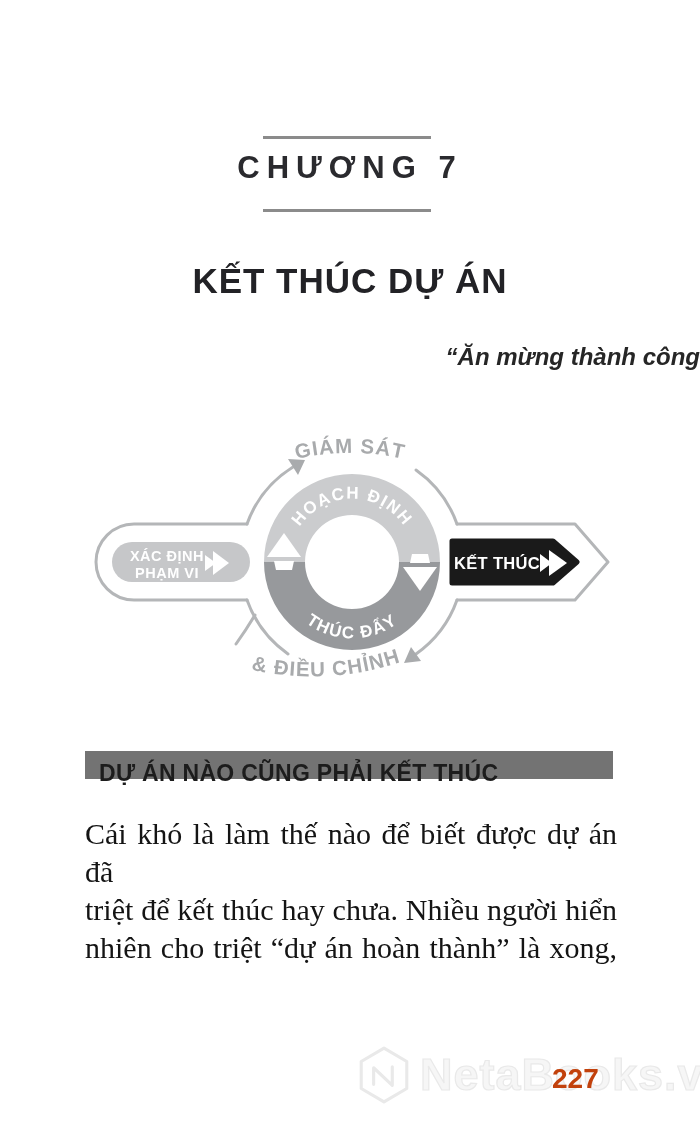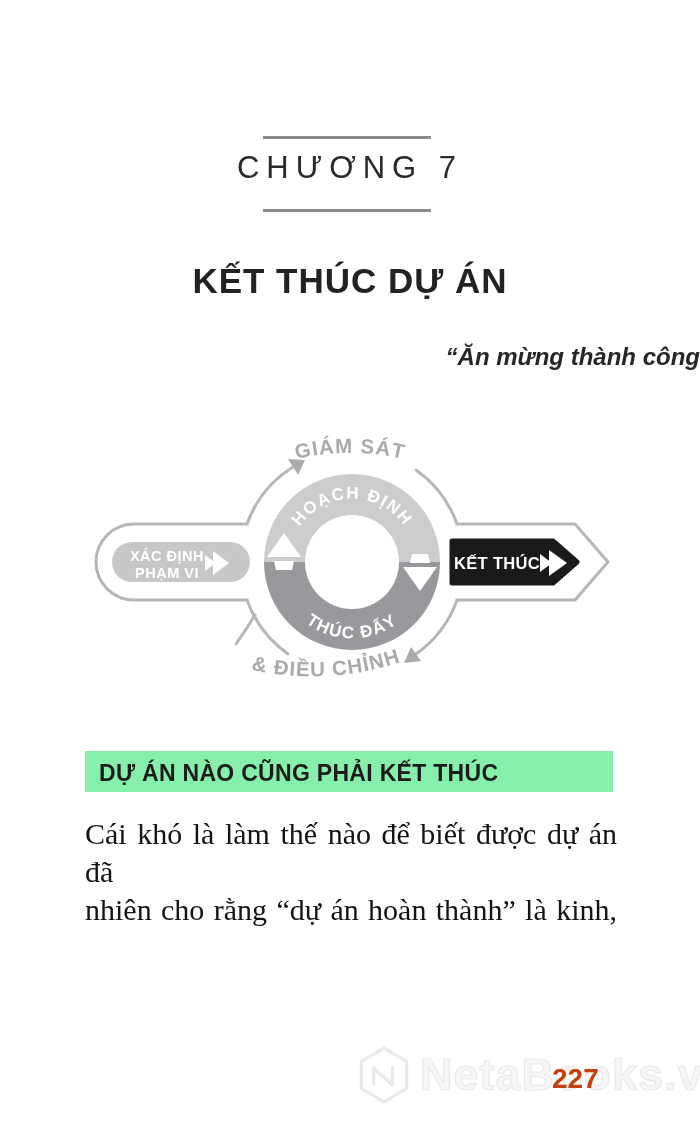--- a/index.html
+++ b/index.html
@@ -9,7 +9,7 @@
   .rule-top{top:136px;}
   .rule-bottom{top:209px;}
   .chapter{position:absolute;top:150px;left:0;width:700px;text-align:center;
-           font-size:31px;font-weight:400;letter-spacing:7px;color:#2a2a2e;}
+           font-size:31px;font-weight:700;letter-spacing:7px;color:#2a2a2e;}
   .title{position:absolute;top:261px;left:0;width:700px;text-align:center;margin:0;
          font-size:35px;font-weight:bold;letter-spacing:1px;color:#222226;}
   .quote{position:absolute;top:338px;left:0;width:700px;text-align:right;

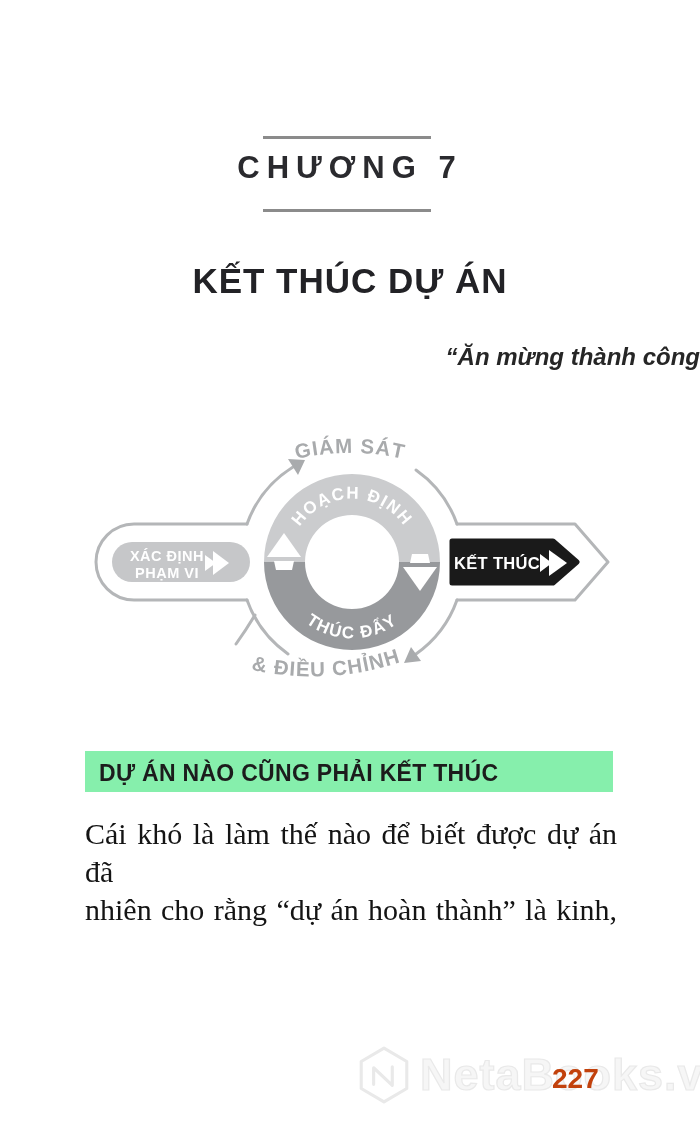--- a/index.html
+++ b/index.html
@@ -16,8 +16,8 @@
          font-size:24px;font-weight:bold;font-style:italic;line-height:37px;color:#262626;}
   .diagram{position:absolute;top:420px;left:0;width:700px;height:290px;}
   .svg-bold{font-family:"Liberation Sans",sans-serif;font-weight:bold;}
-  .section-bar{position:absolute;top:751px;left:85px;width:528px;height:41px;box-sizing:border-box;
-               background:#86efac;font-size:23px;font-weight:bold;line-height:44px;
+  .section-bar{position:absolute;top:751px;left:85px;width:528px;height:28px;box-sizing:border-box;
+               background:#737373;font-size:23px;font-weight:bold;line-height:44px;
                padding-left:14px;color:#1c1c1c;letter-spacing:0.3px;}
   .bodytext{position:absolute;top:815px;left:85px;width:532px;
             font-family:"Liberation Serif",serif;font-size:30px;line-height:38px;color:#141414;}

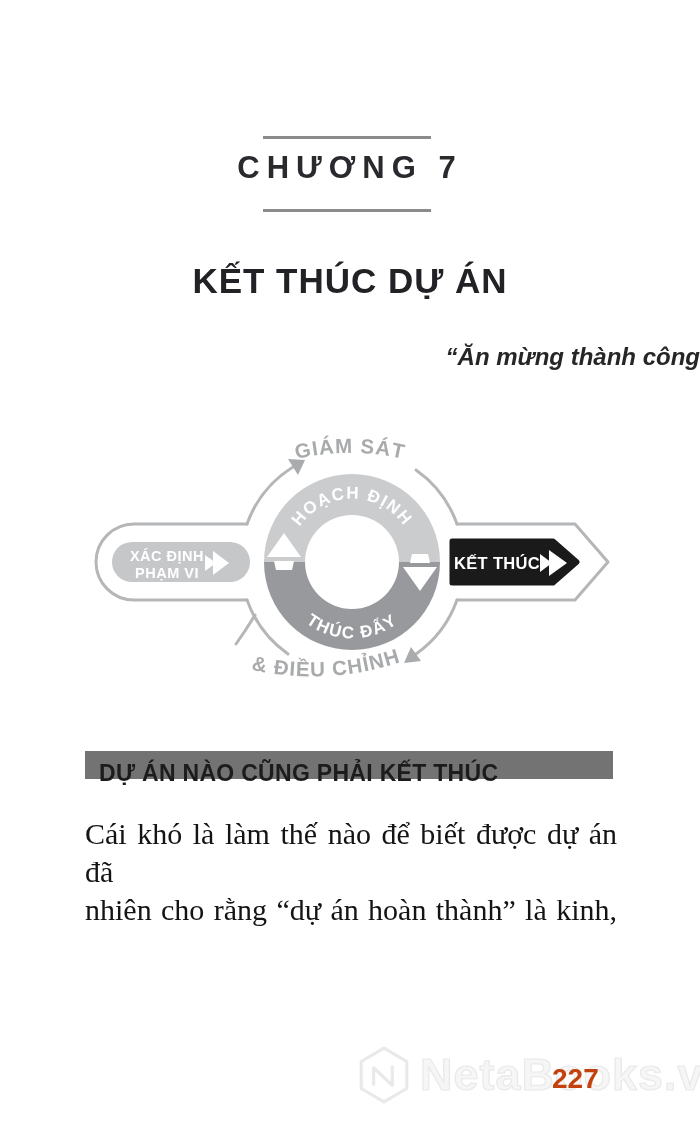--- a/index.html
+++ b/index.html
@@ -112,6 +112,7 @@
 
   <div class="bodytext">
     <div class="bline">Cái khó là làm thế nào để biết được dự án đã</div>
+    <div class="bline">triệt để kết thúc hay chưa. Nhiều người hiển</div>
     <div class="bline">nhiên cho rằng “dự án hoàn thành” là kinh,</div>
   </div>
 

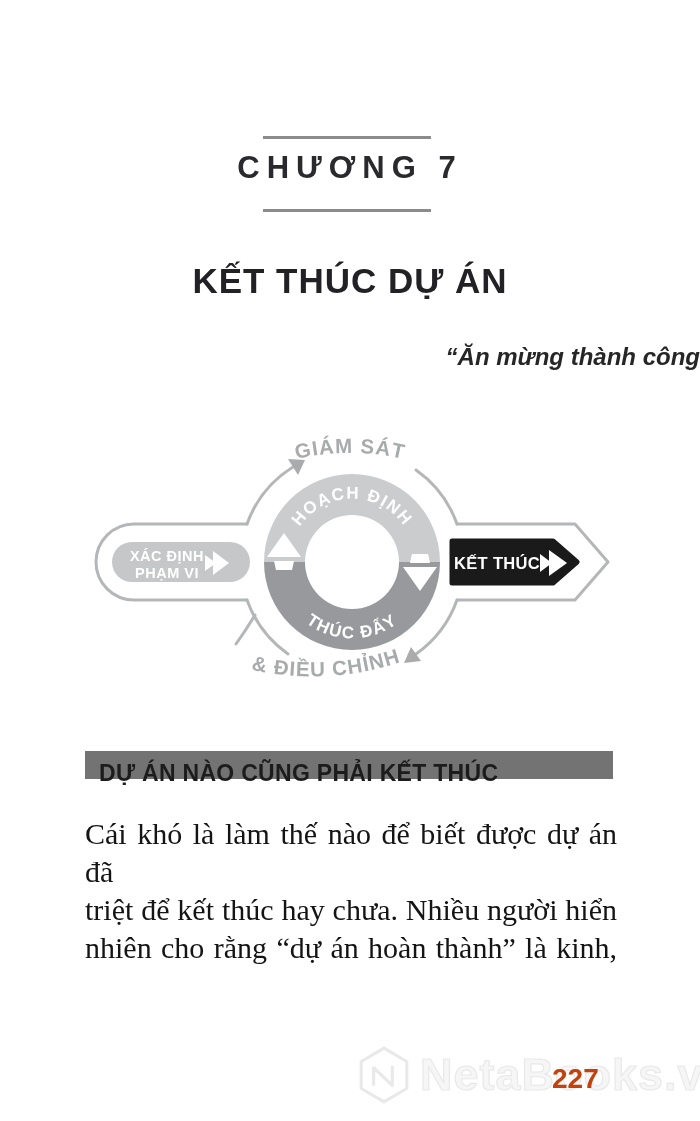--- a/index.html
+++ b/index.html
@@ -113,7 +113,7 @@
   <div class="bodytext">
     <div class="bline">Cái khó là làm thế nào để biết được dự án đã</div>
     <div class="bline">triệt để kết thúc hay chưa. Nhiều người hiển</div>
-    <div class="bline">nhiên cho rằng “dự án hoàn thành” là kinh,</div>
+    <div class="bline">nhiên cho triệt “dự án hoàn thành” là xong,</div>
   </div>
 
   <div class="watermark">

